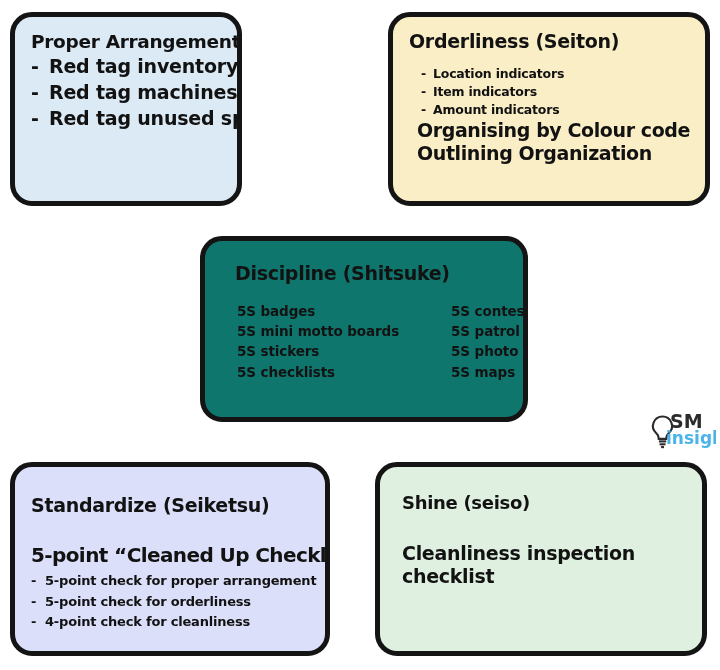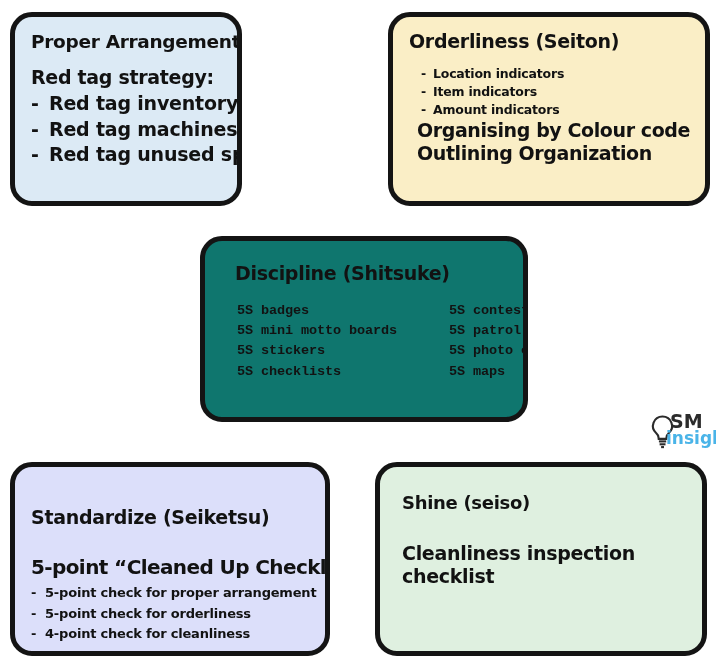--- a/index.html
+++ b/index.html
@@ -156,7 +156,6 @@
 
   <div class="card card-seiri" style="background: rgb(220, 234, 245); border-color: rgb(20, 20, 20);">
     <div class="title">Proper Arrangement (Seiri)</div>
-    <div class="lead">Red tag strategy:</div>
     <ul class="bullets">
       <li>
         <span class="dash">-</span>

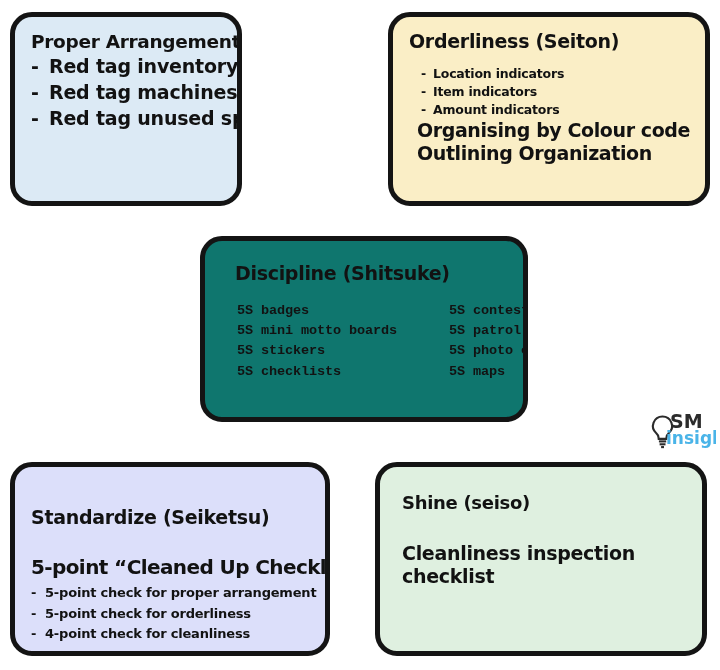--- a/index.html
+++ b/index.html
@@ -110,7 +110,6 @@
     list-style: none;
     margin: 0;
     padding: 0;
-    font-family: Liberation Mono, monospace;
   }
   .cols li {
     font-weight: 700;

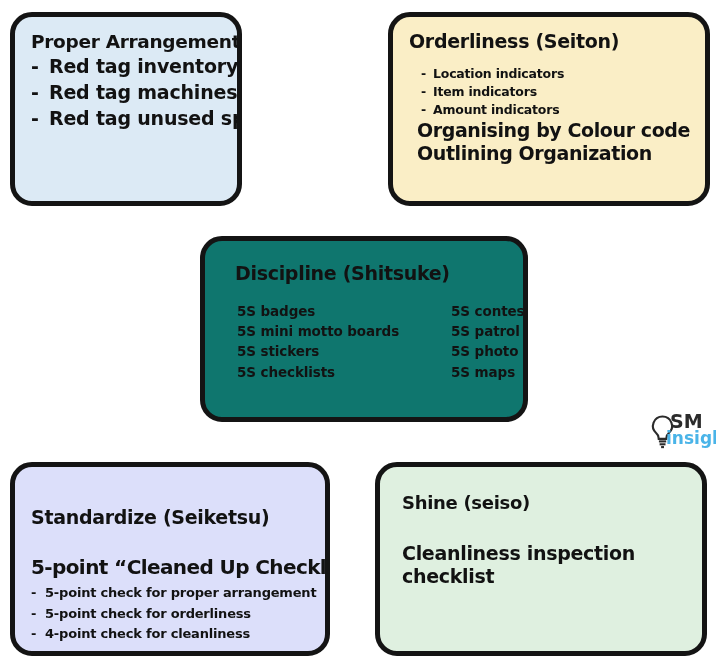--- a/index.html
+++ b/index.html
@@ -120,7 +120,7 @@
   }
 
   
-  .card-seiketsu { padding-top: 40px; }
+  .card-seiketsu { padding-top: 28px; }
   .card-seiketsu .title { font-size: 19px; margin-bottom: 0; }
   .card-seiketsu .lead { margin-top: 26px; font-size: 20px; letter-spacing: -0.6px; }
   .card-seiketsu .bullets { margin-top: 4px; }

